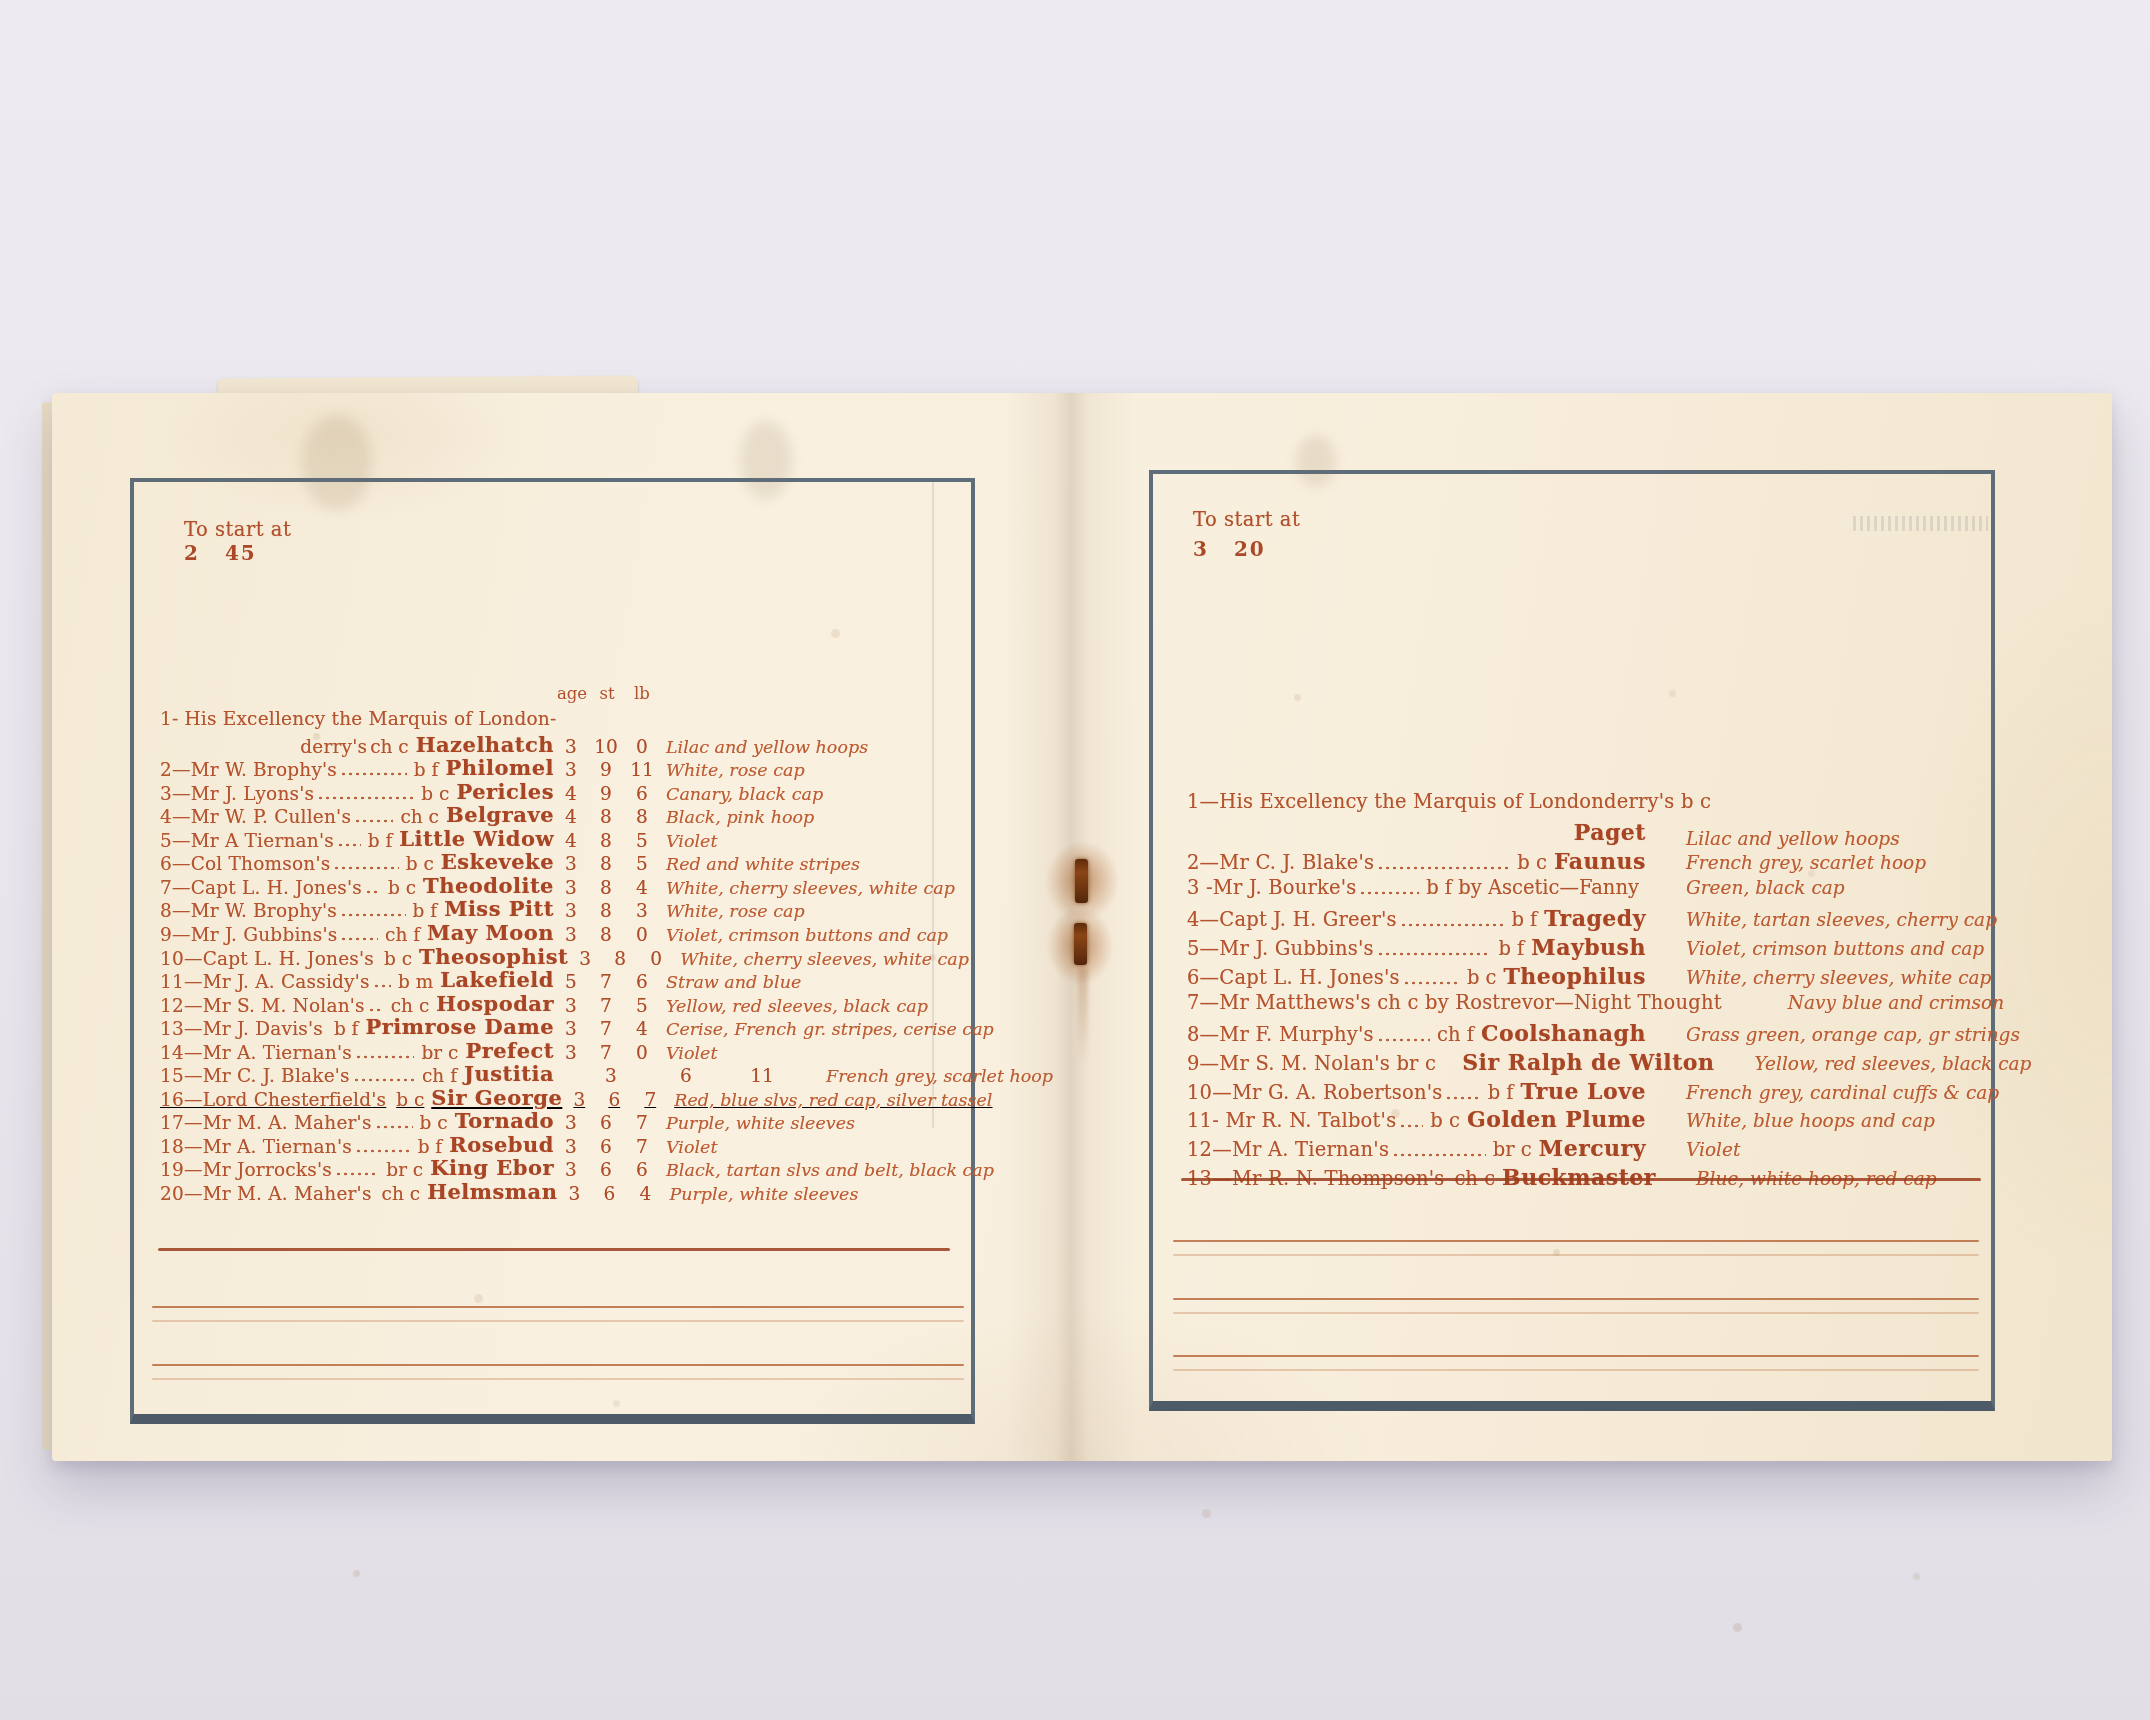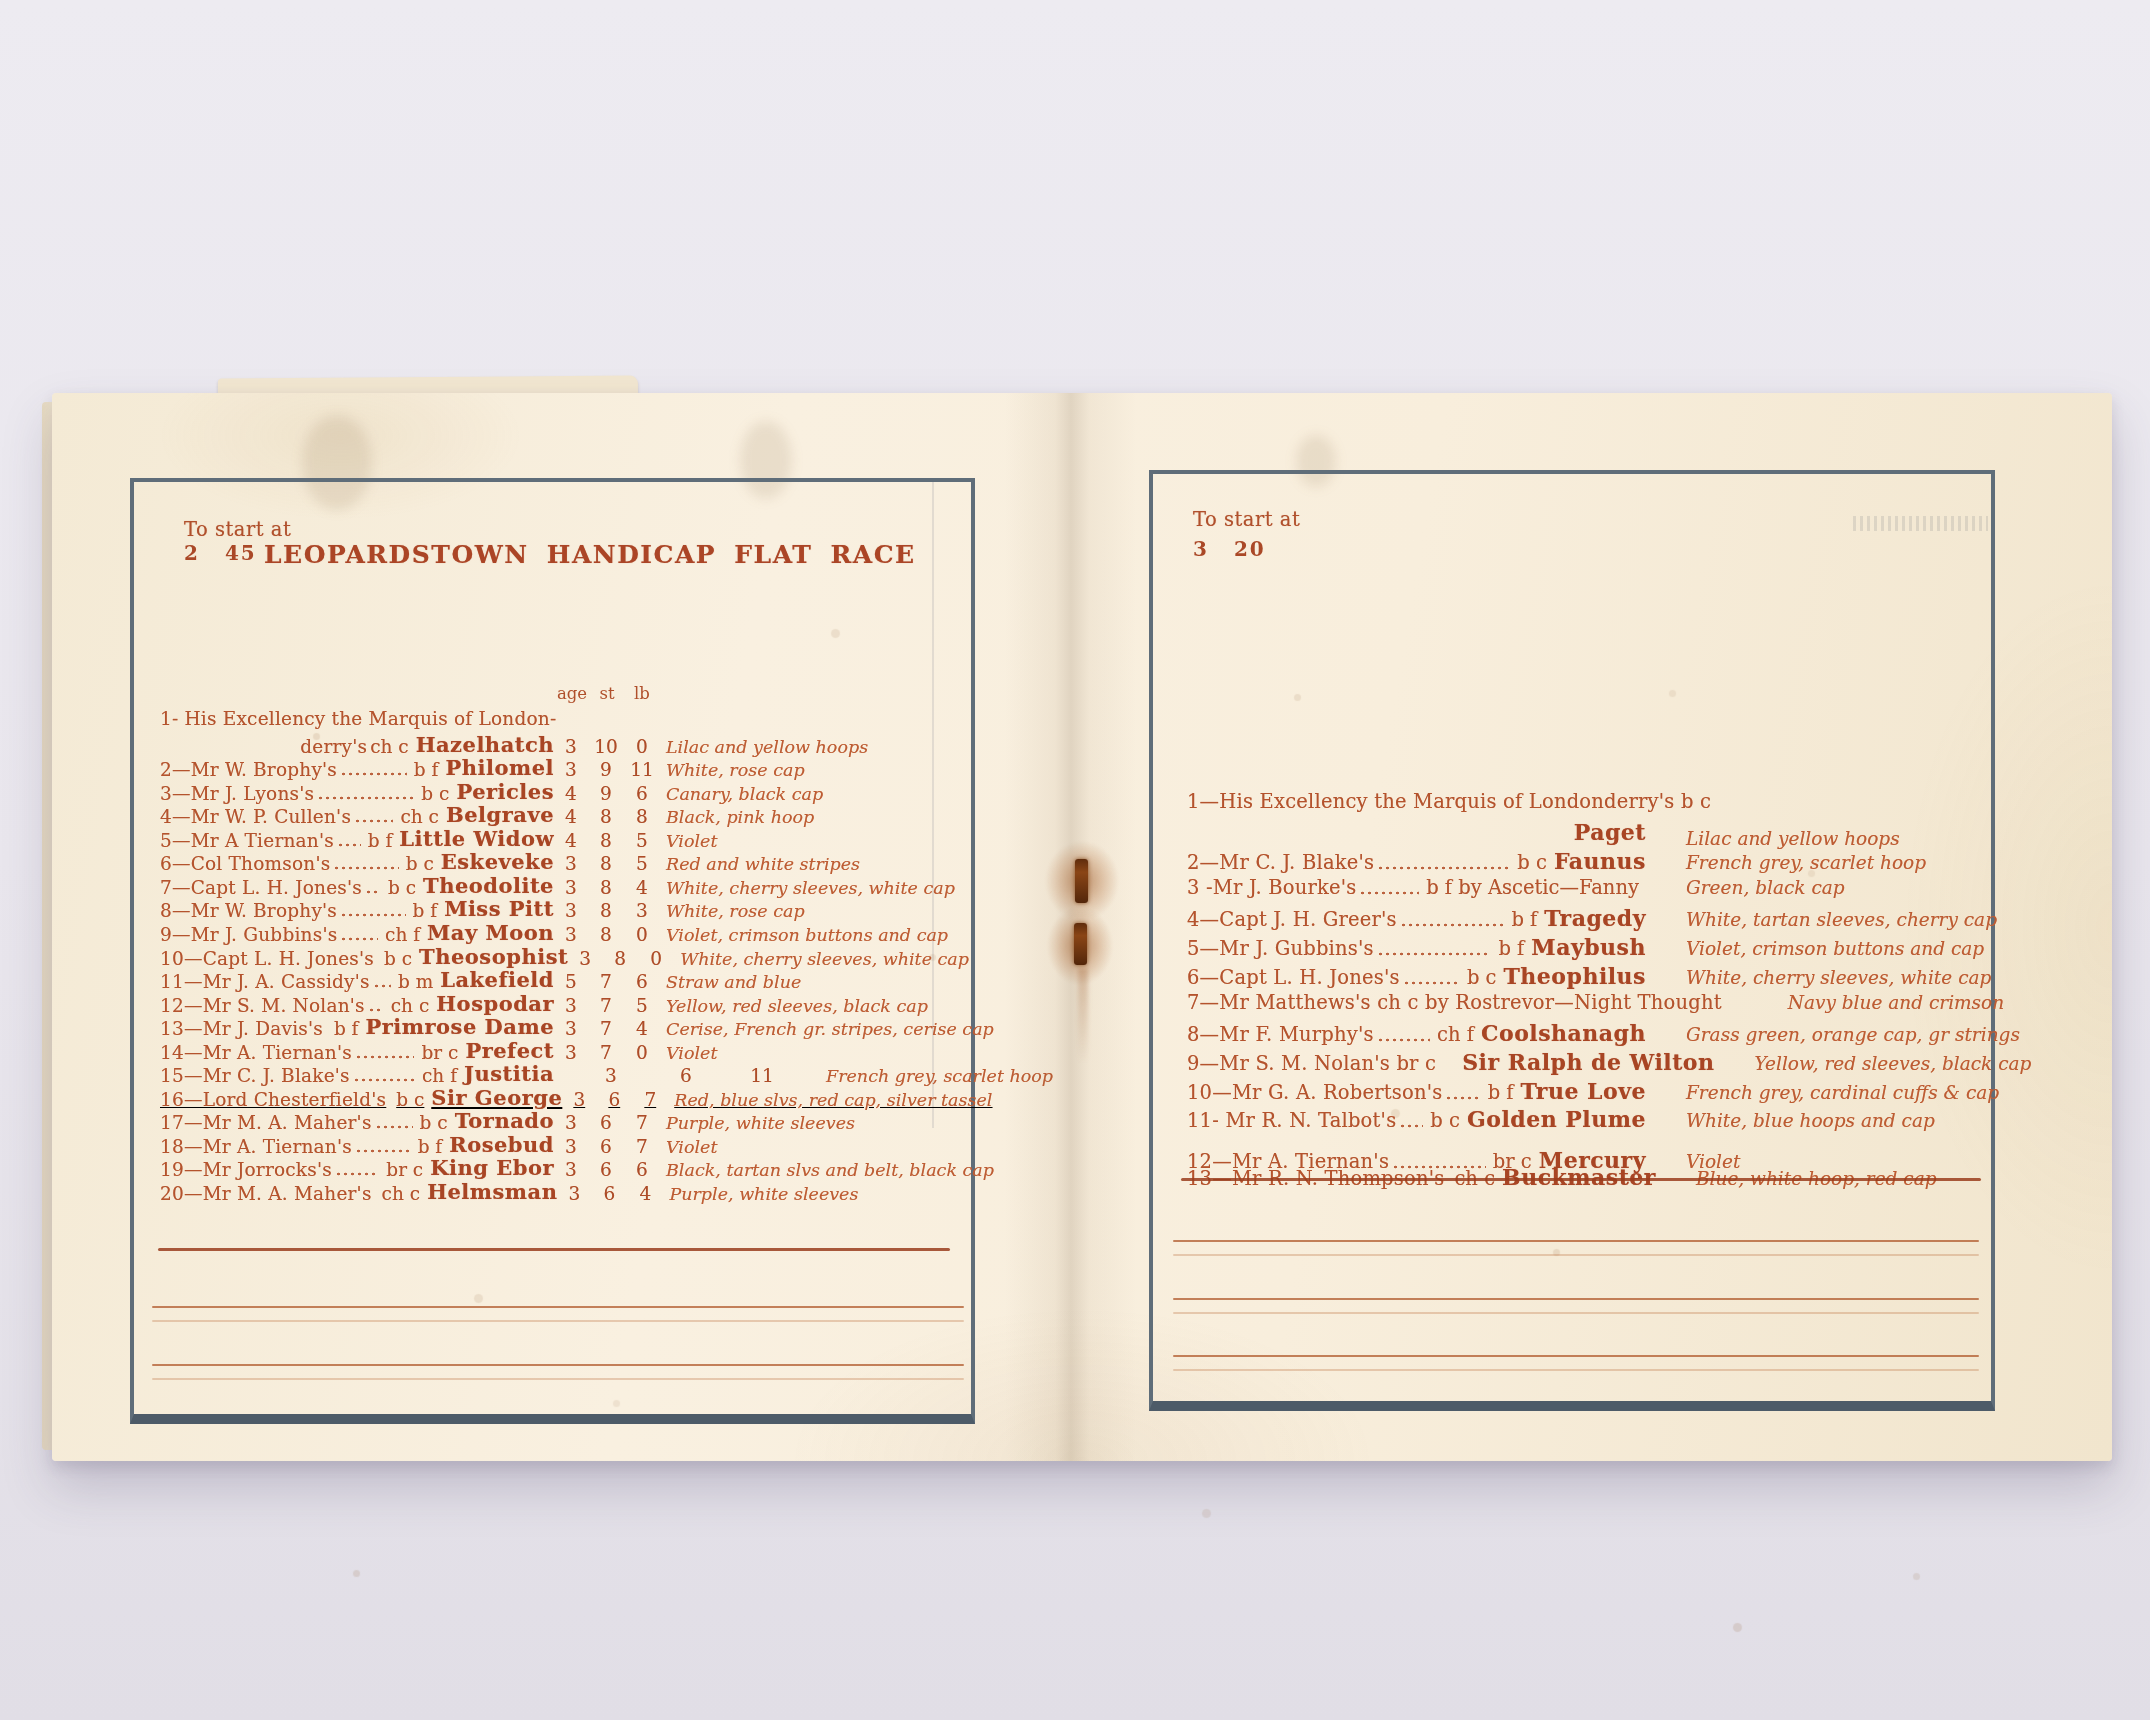--- a/index.html
+++ b/index.html
@@ -133,7 +133,6 @@
     <div class="frame left">
       <div class="to-start ink">To start at</div>
       <div class="race-time">2 45</div>
-      <div class="race-title">LEOPARDSTOWN HANDICAP FLAT RACE</div>
 
       <div class="conds">
 

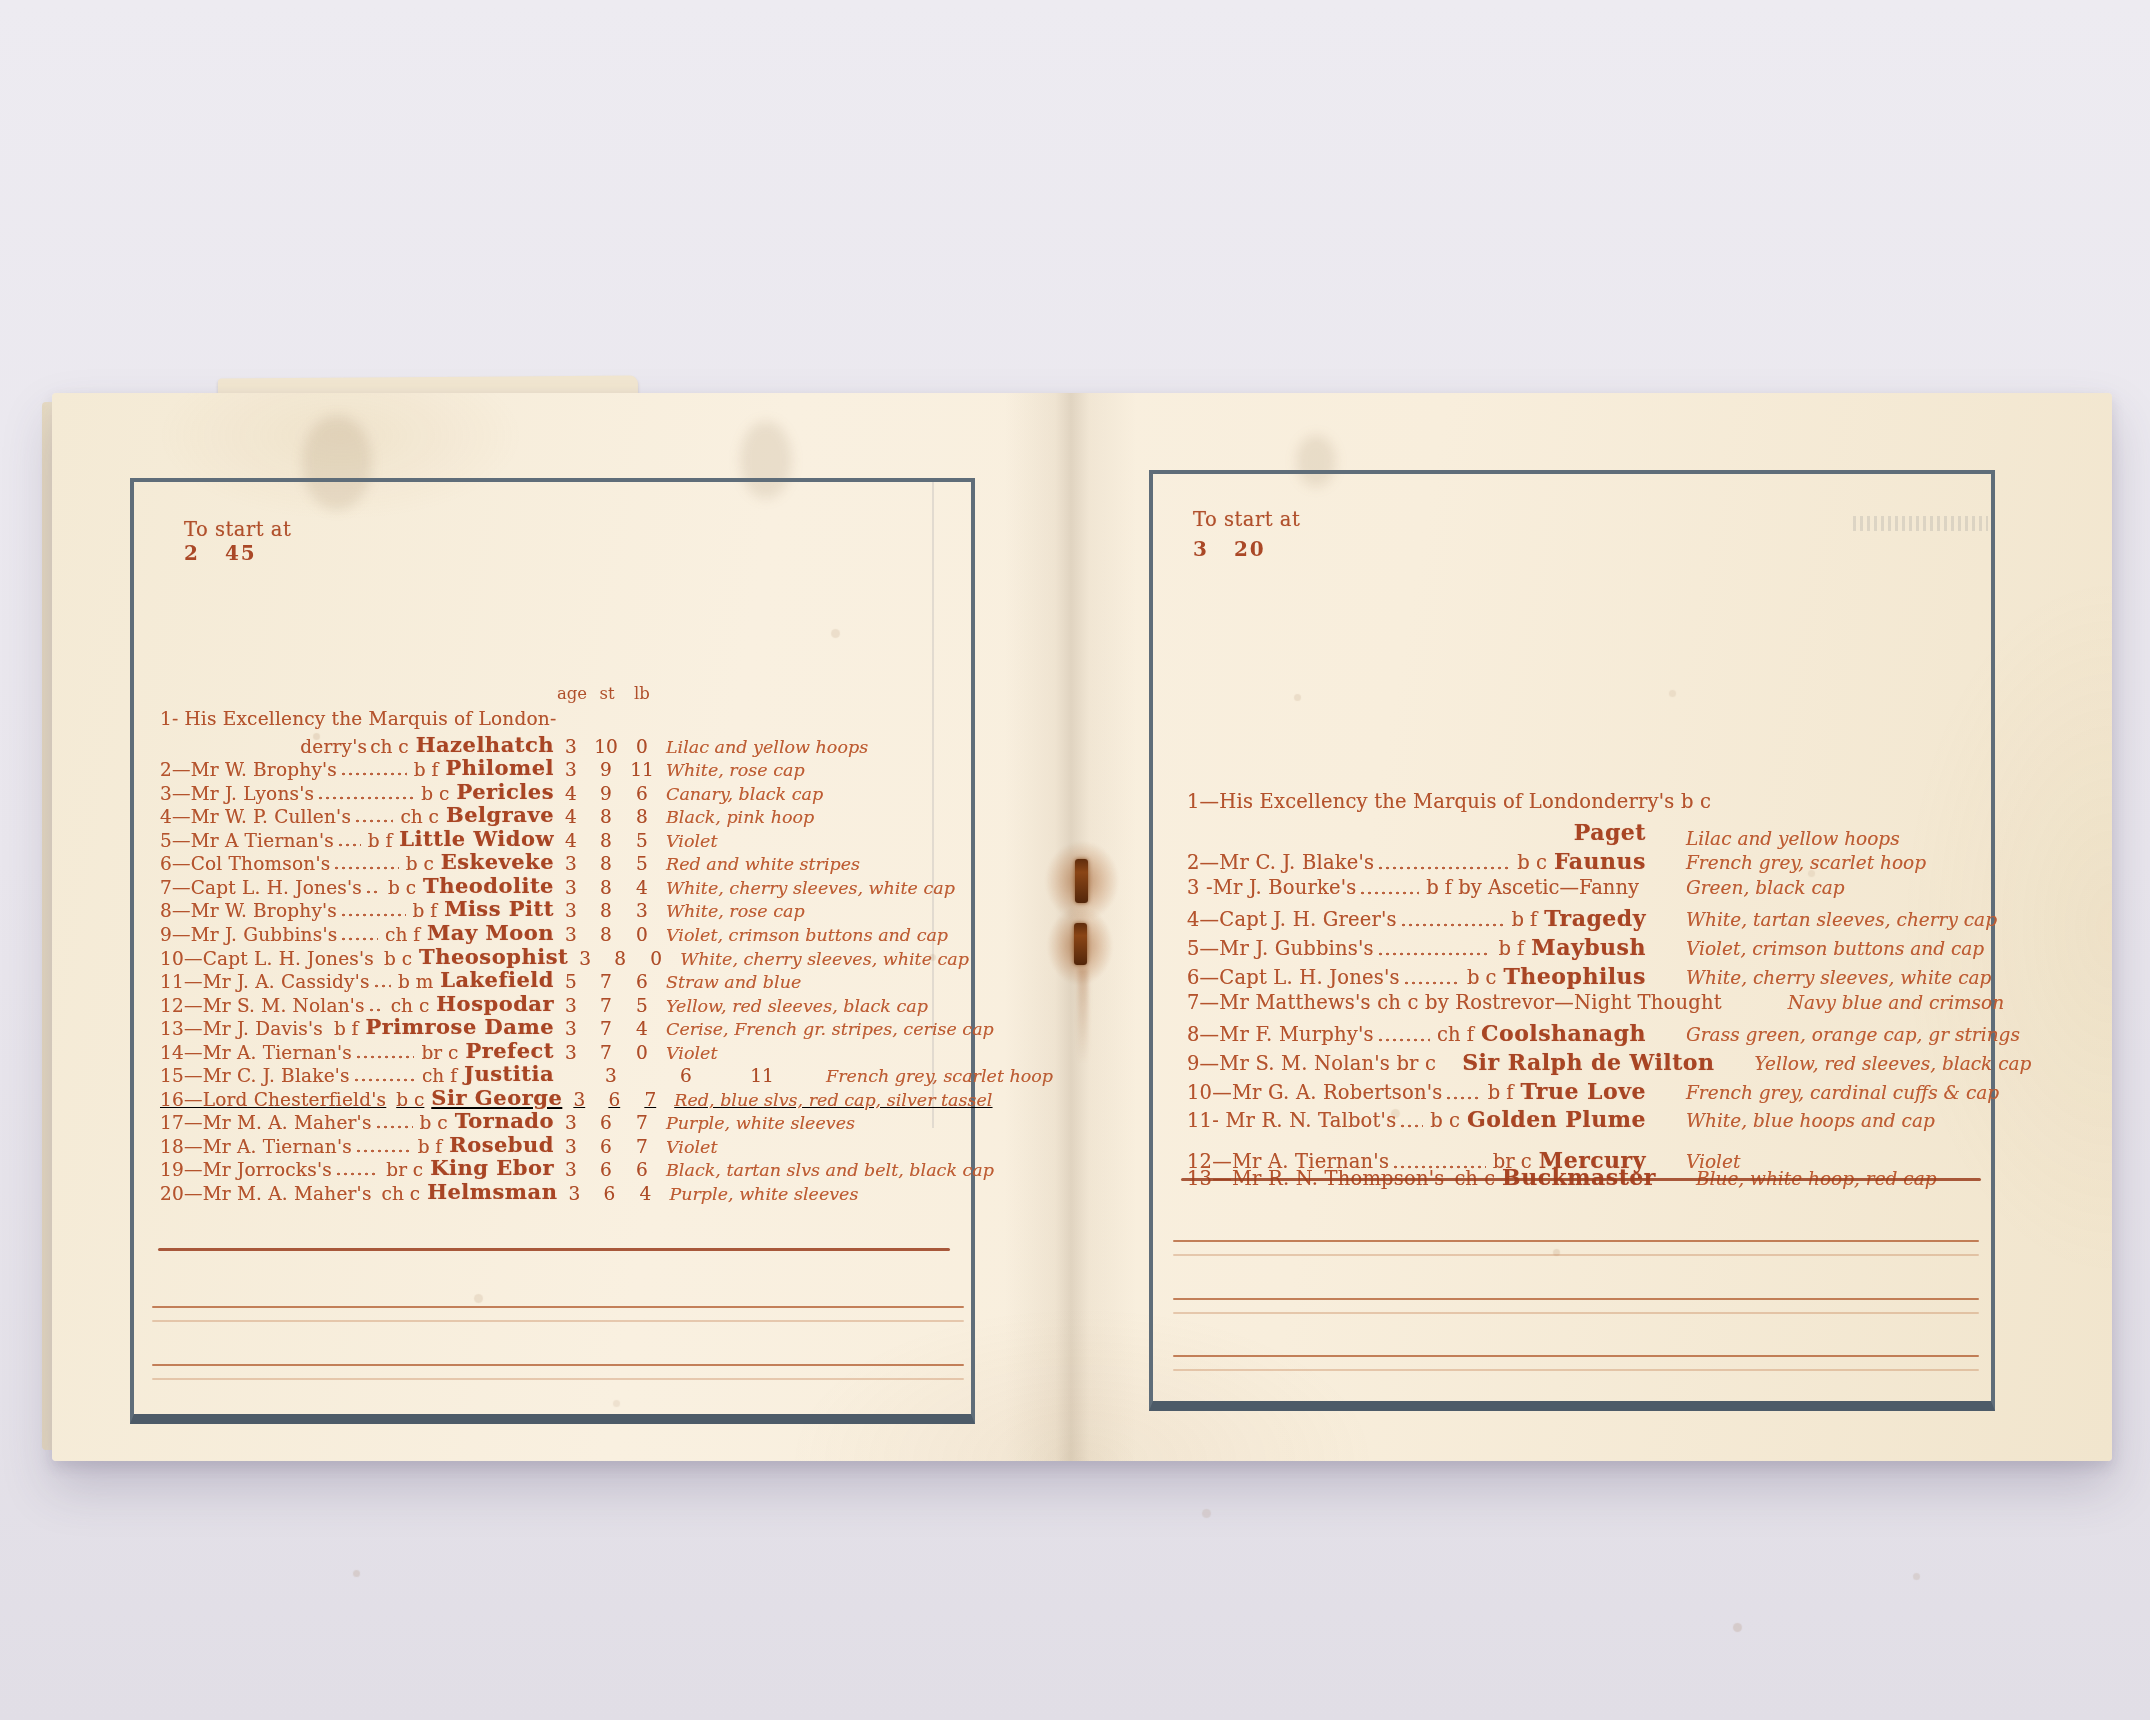--- a/index.html
+++ b/index.html
@@ -535,7 +535,7 @@
             </span>
             <span class="colours">White, blue hoops and cap</span>
           </div>
-          <div class="erow" style="top: 661px; margin-top: 12px;">
+          <div class="erow" style="top: 661px;">
             <span class="ncell">
               <span class="owner">12—Mr A. Tiernan's</span>
               <span class="leader"></span>

